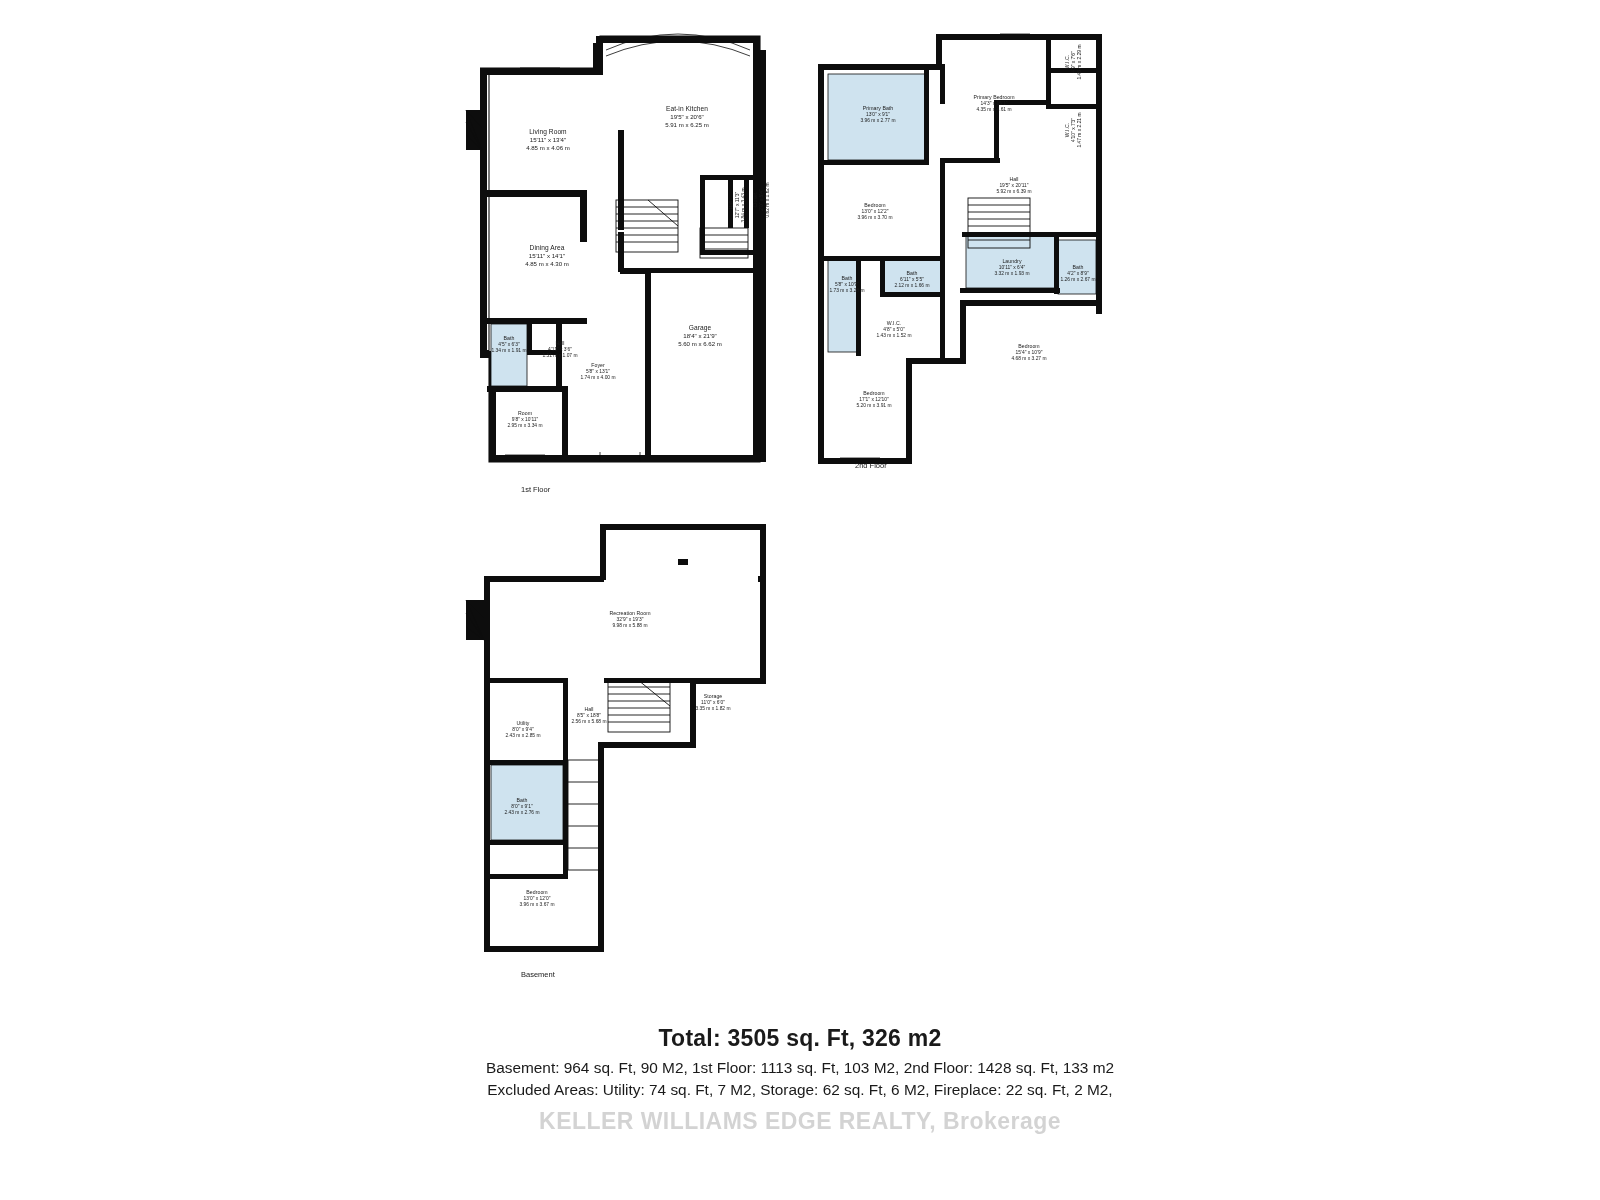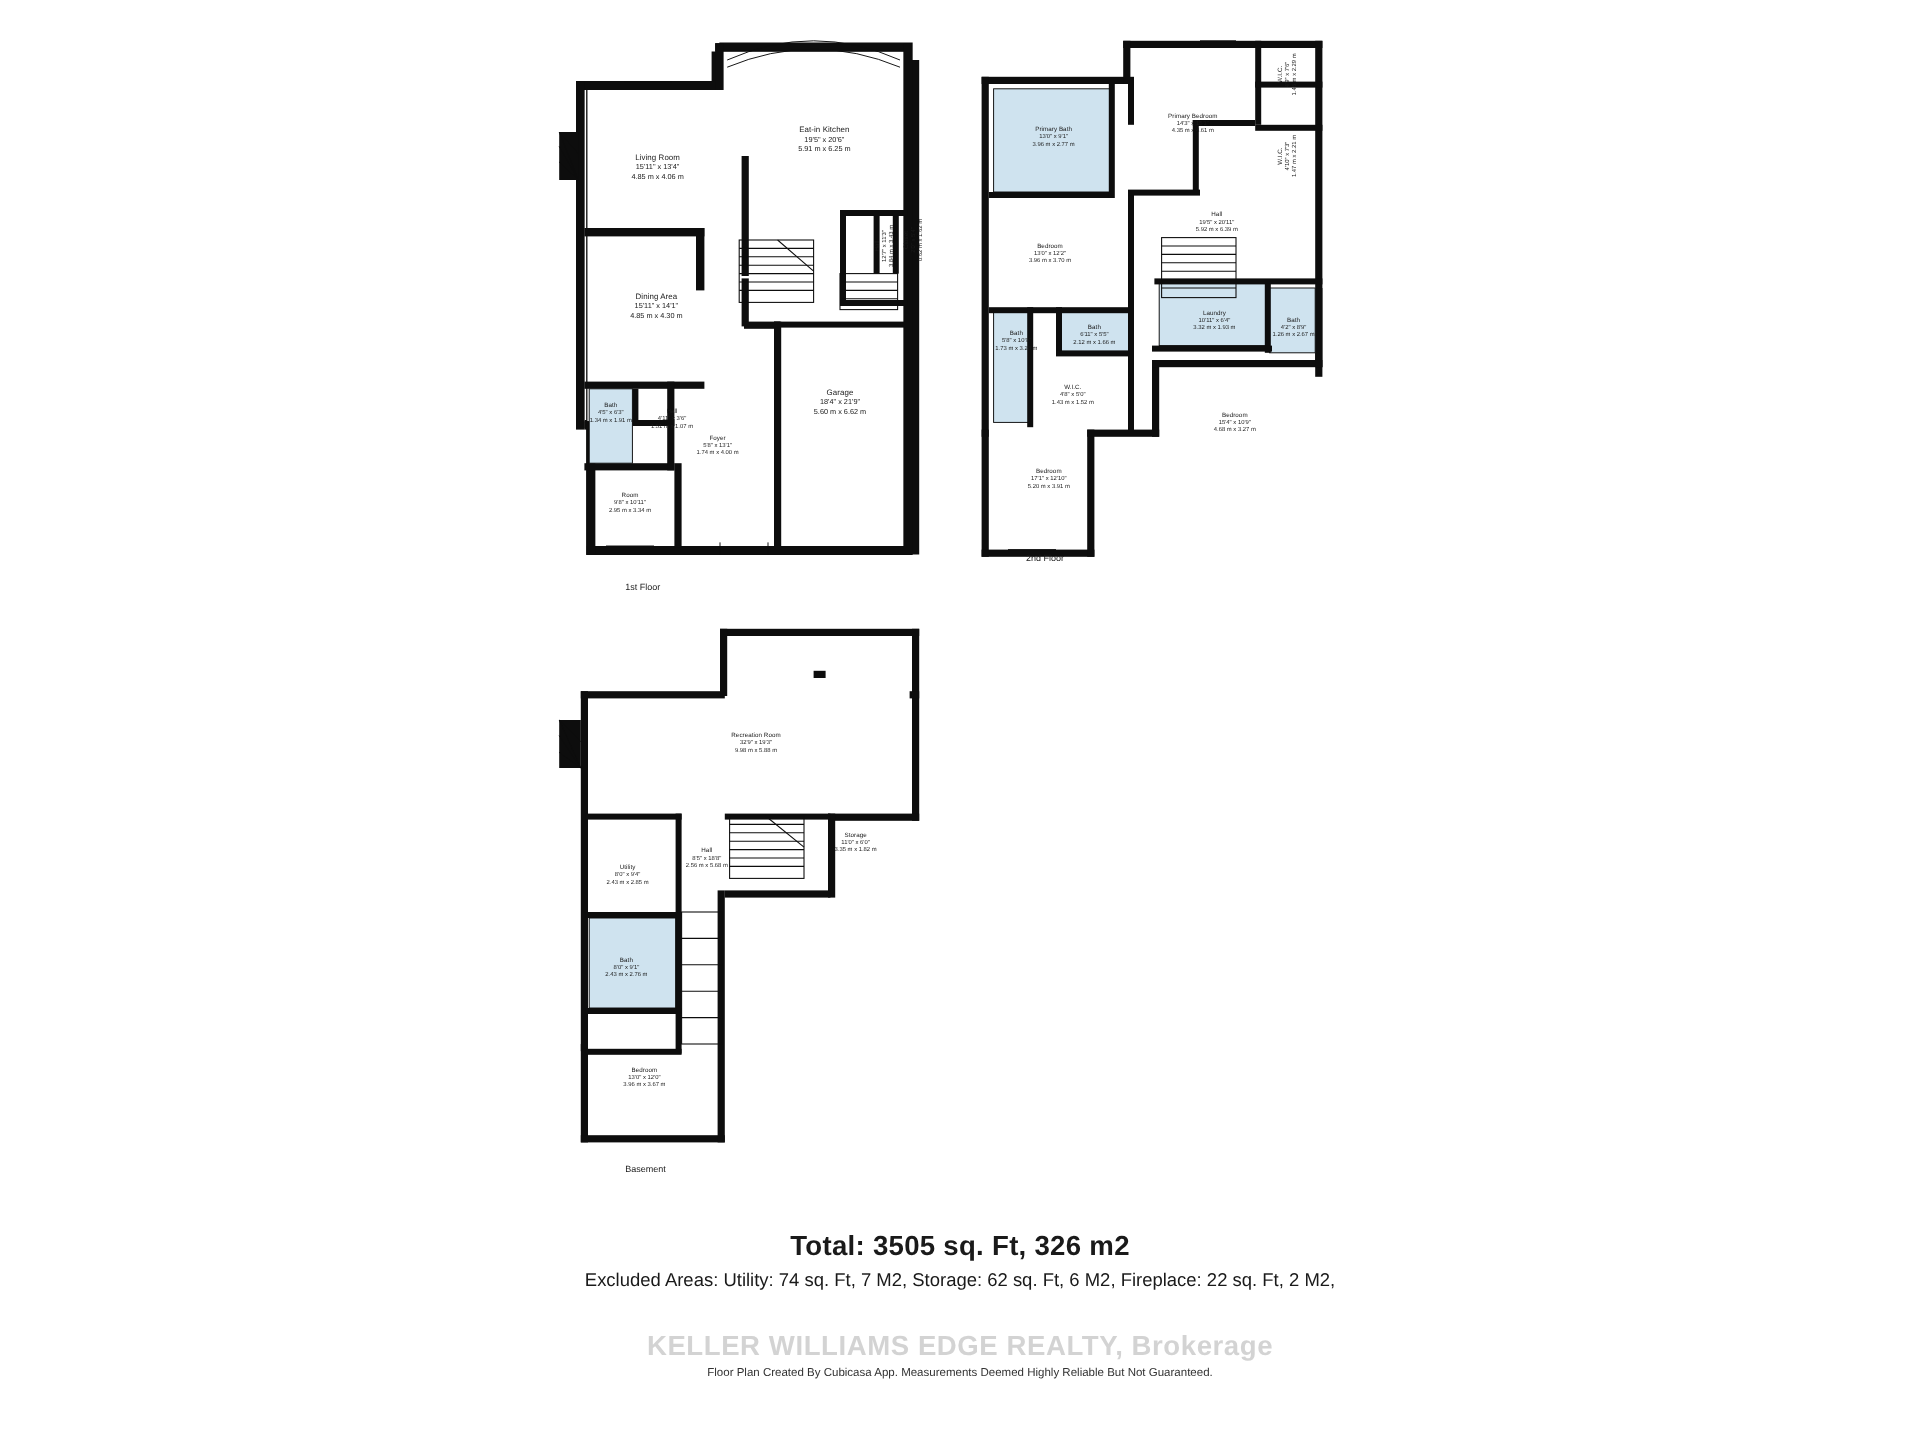--- a/index.html
+++ b/index.html
@@ -468,6 +468,7 @@
 
   <div class="summary">
     <div class="total">Total: 3505 sq. Ft, 326 m2</div>
+    <div class="line">Basement: 964 sq. Ft, 90 M2, 1st Floor: 1113 sq. Ft, 103 M2, 2nd Floor: 1428 sq. Ft, 133 m2</div>
     <div class="line">Excluded Areas: Utility: 74 sq. Ft, 7 M2, Storage: 62 sq. Ft, 6 M2, Fireplace: 22 sq. Ft, 2 M2,</div>
   </div>
 

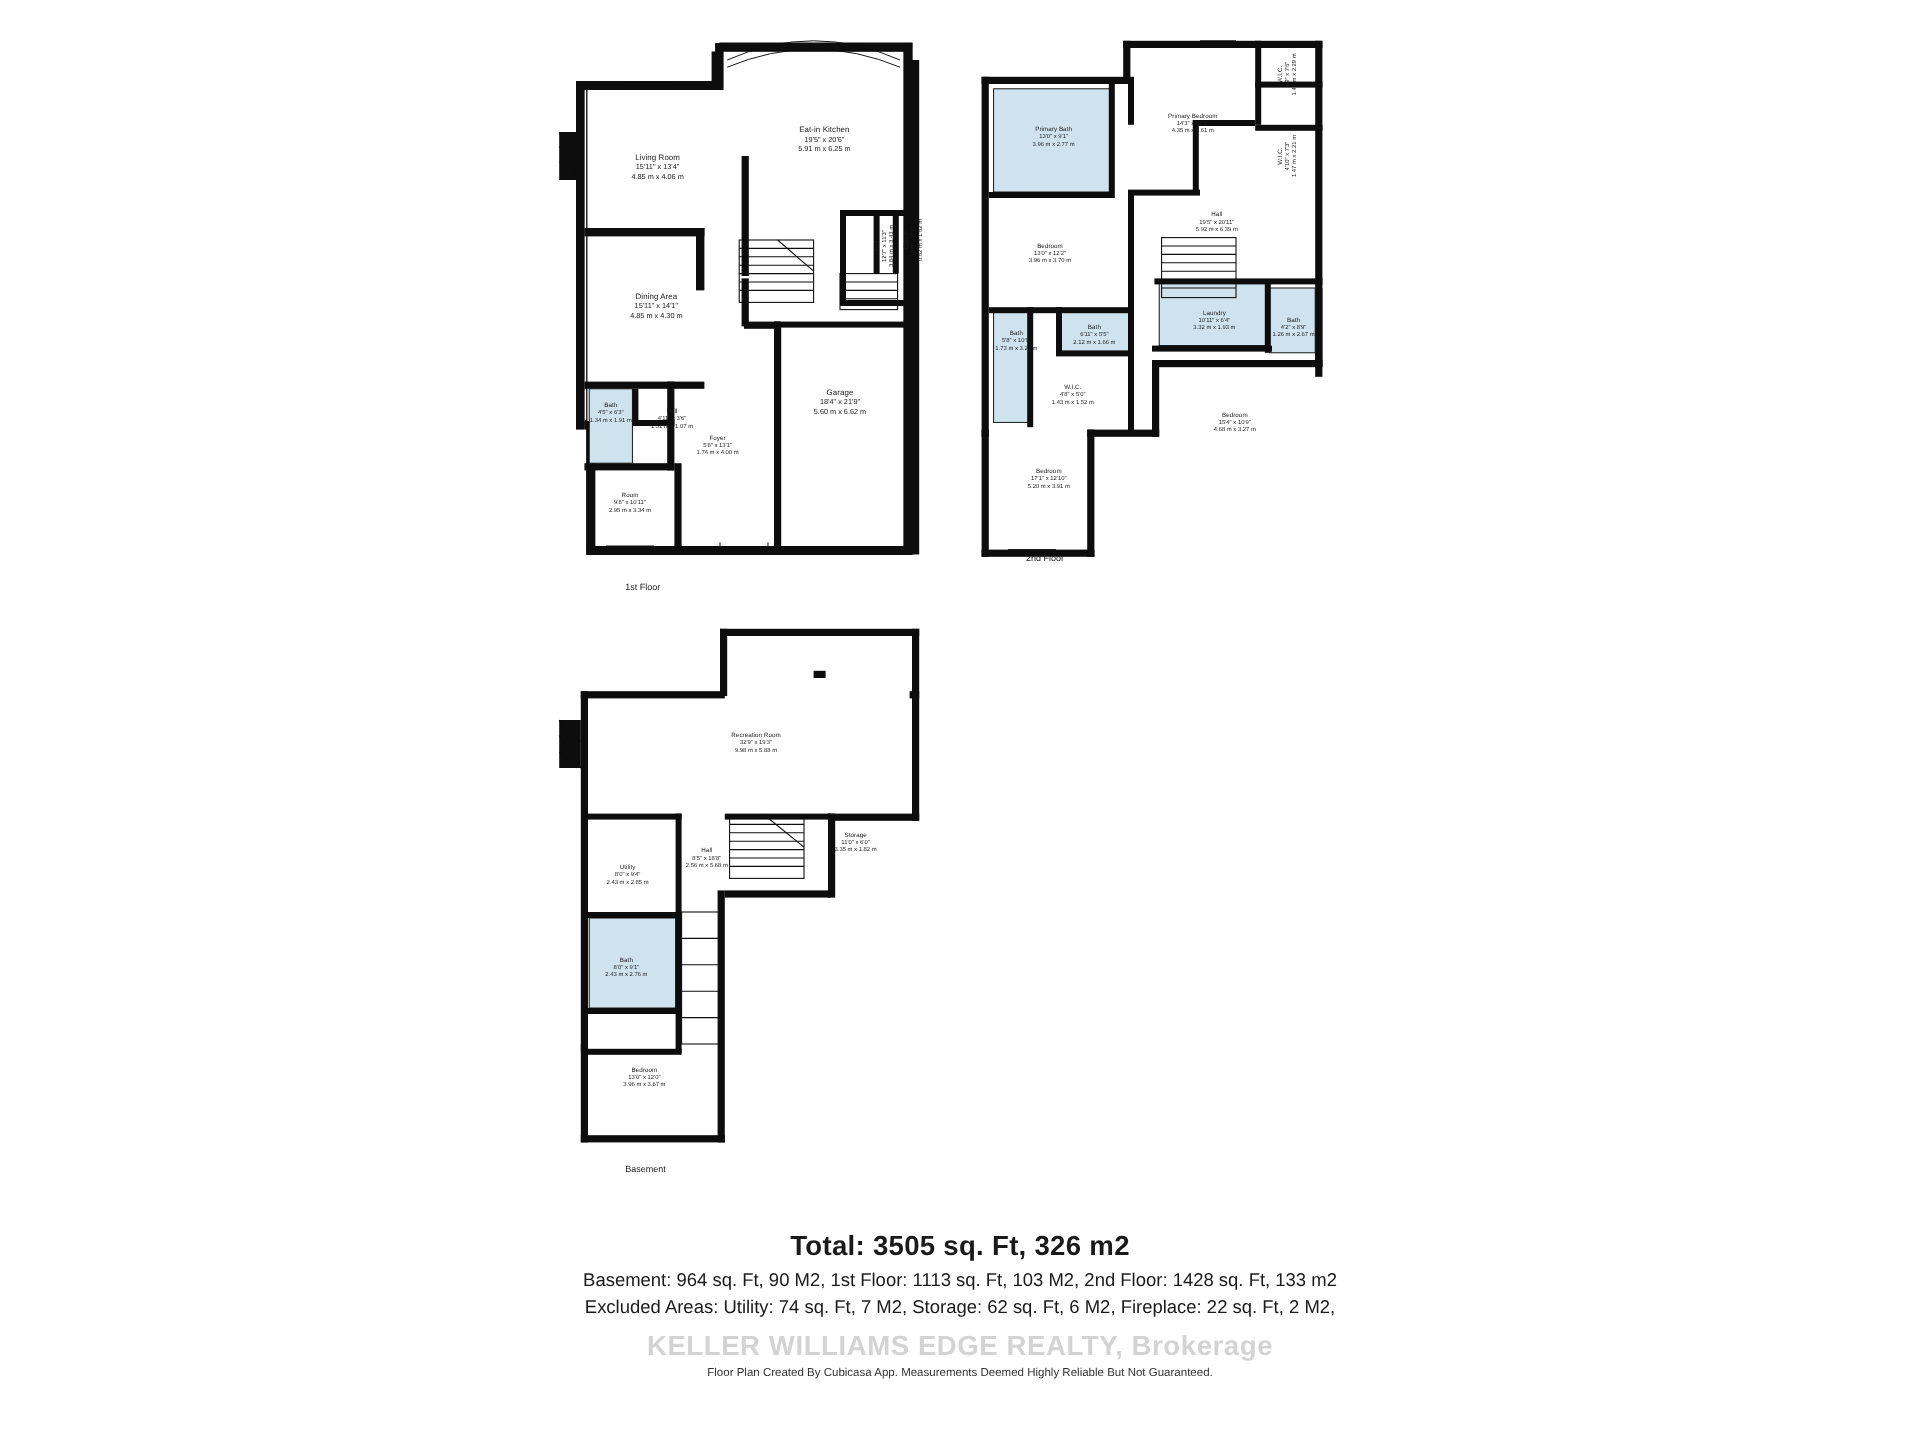--- a/index.html
+++ b/index.html
@@ -473,7 +473,6 @@
   </div>
 
   <div class="watermark">KELLER WILLIAMS EDGE REALTY, Brokerage</div>
-  <div class="credit">Floor Plan Created By Cubicasa App. Measurements Deemed Highly Reliable But Not Guaranteed.</div>
 
 </div>
 

